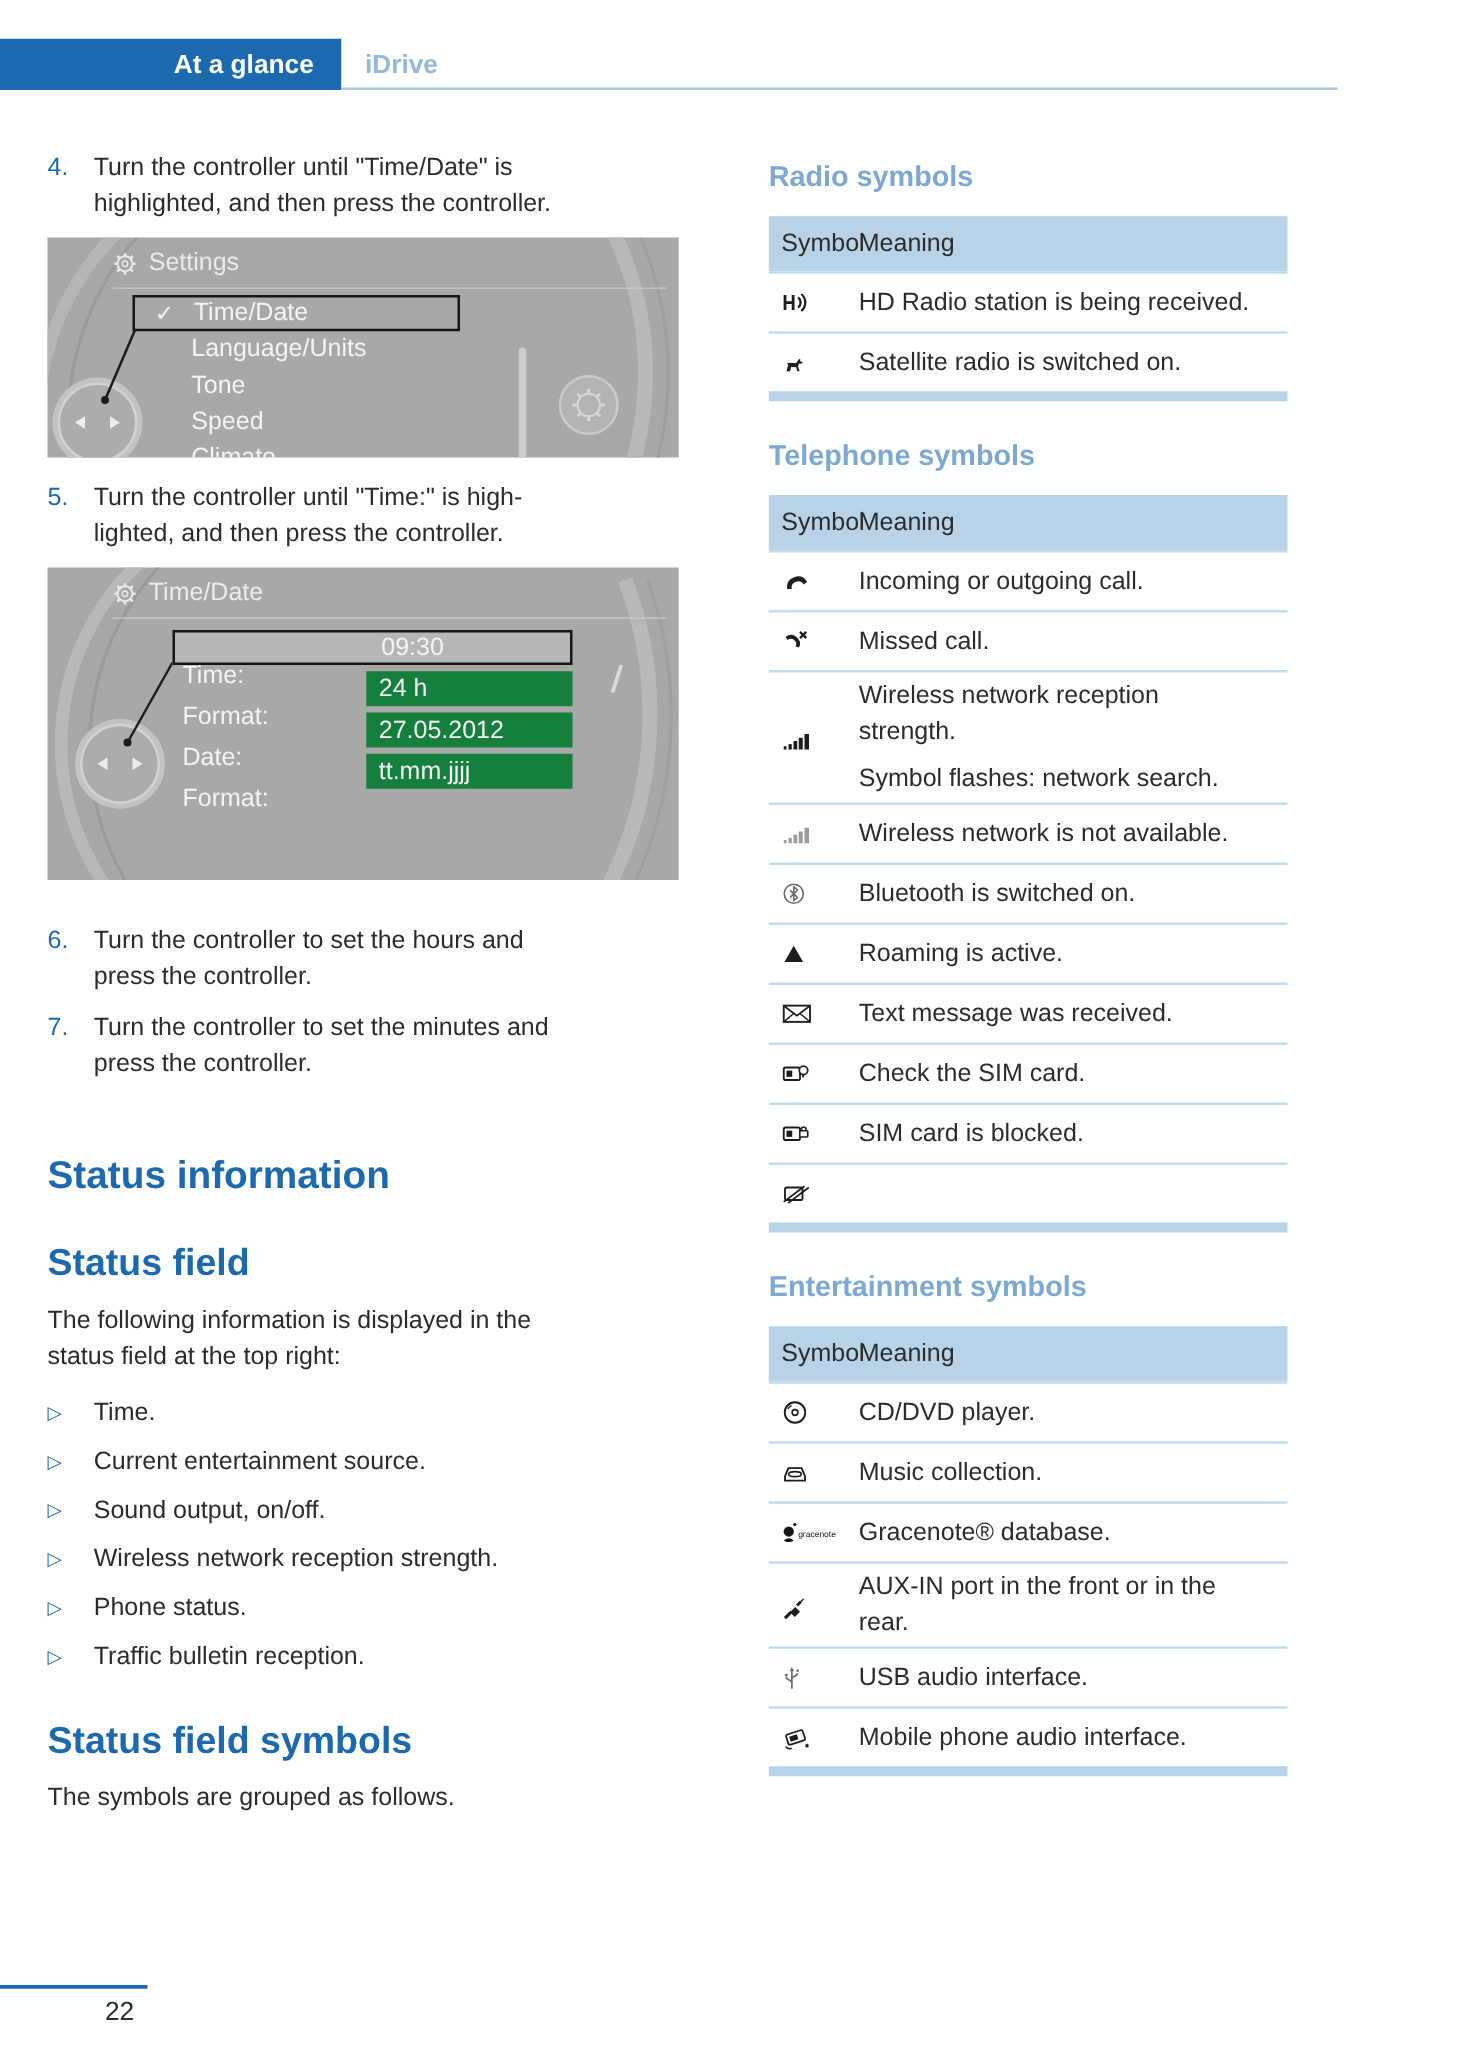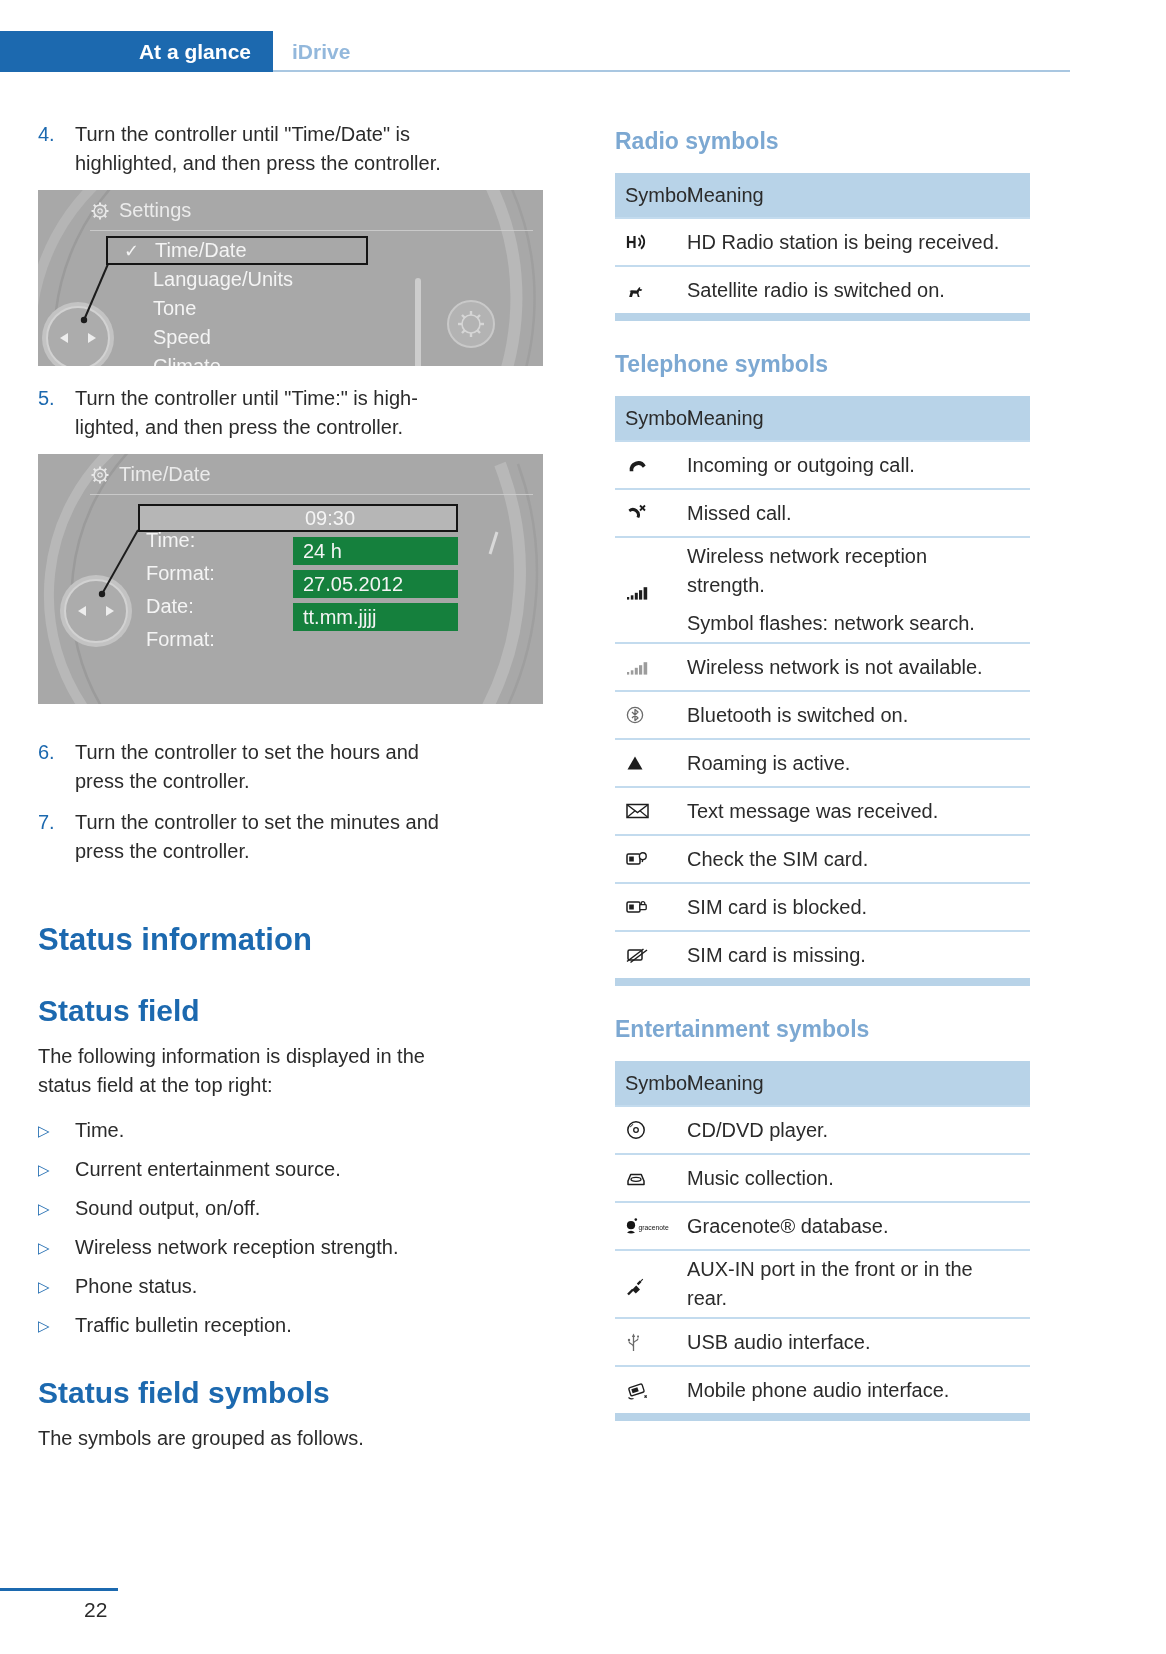--- a/index.html
+++ b/index.html
@@ -402,7 +402,6 @@
             <path d="M5.5 17.5 L22 5" stroke="#1d1d1d" stroke-width="1.5"></path>
           </svg>
         </span>
-        <span class="c-mean">SIM card is missing.</span>
       </div>
       <div class="t-foot"></div>
     </section>

